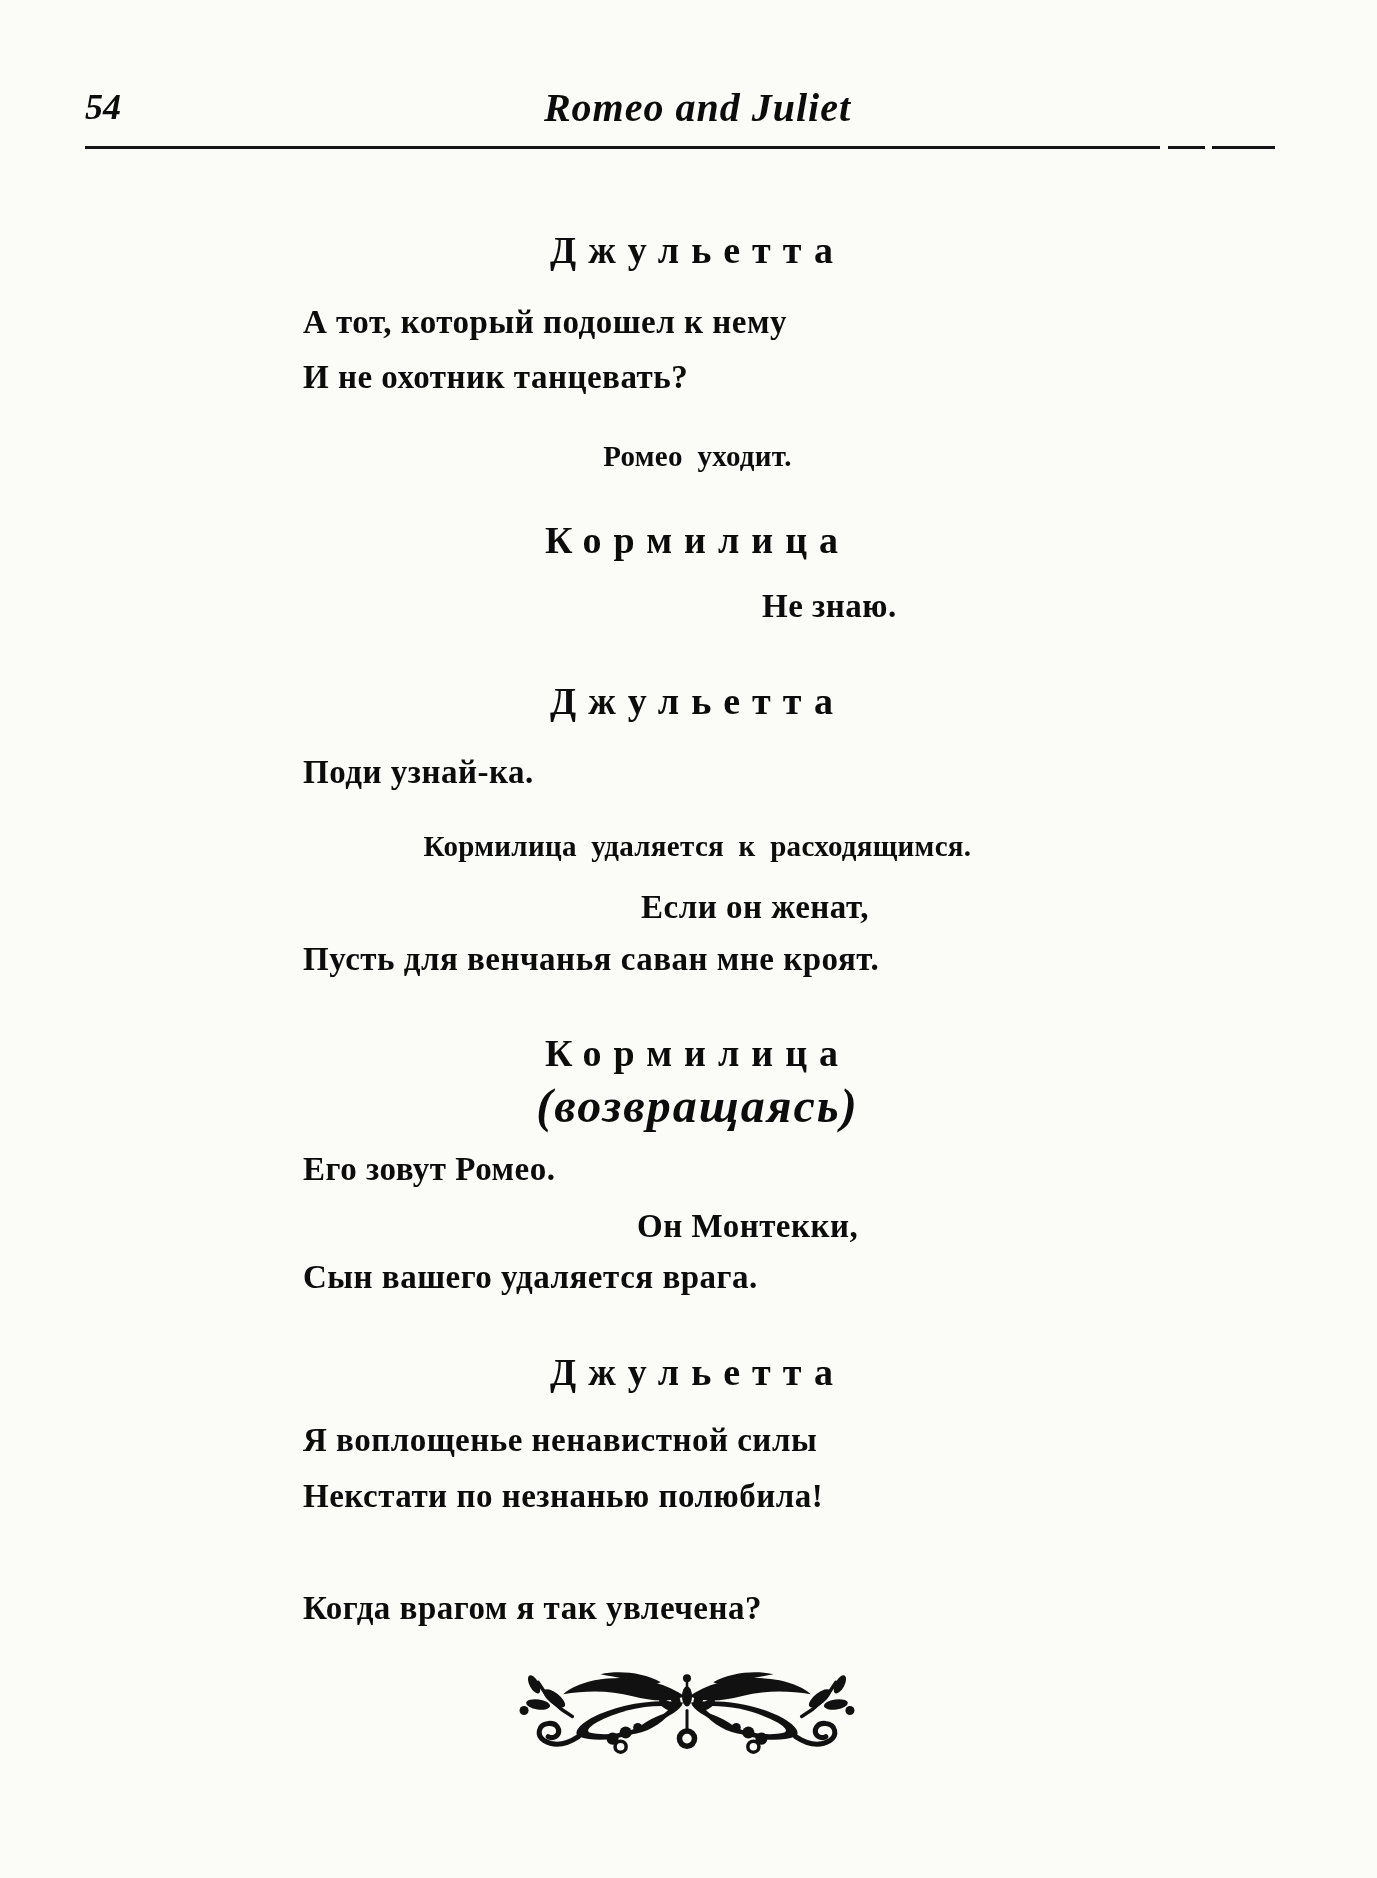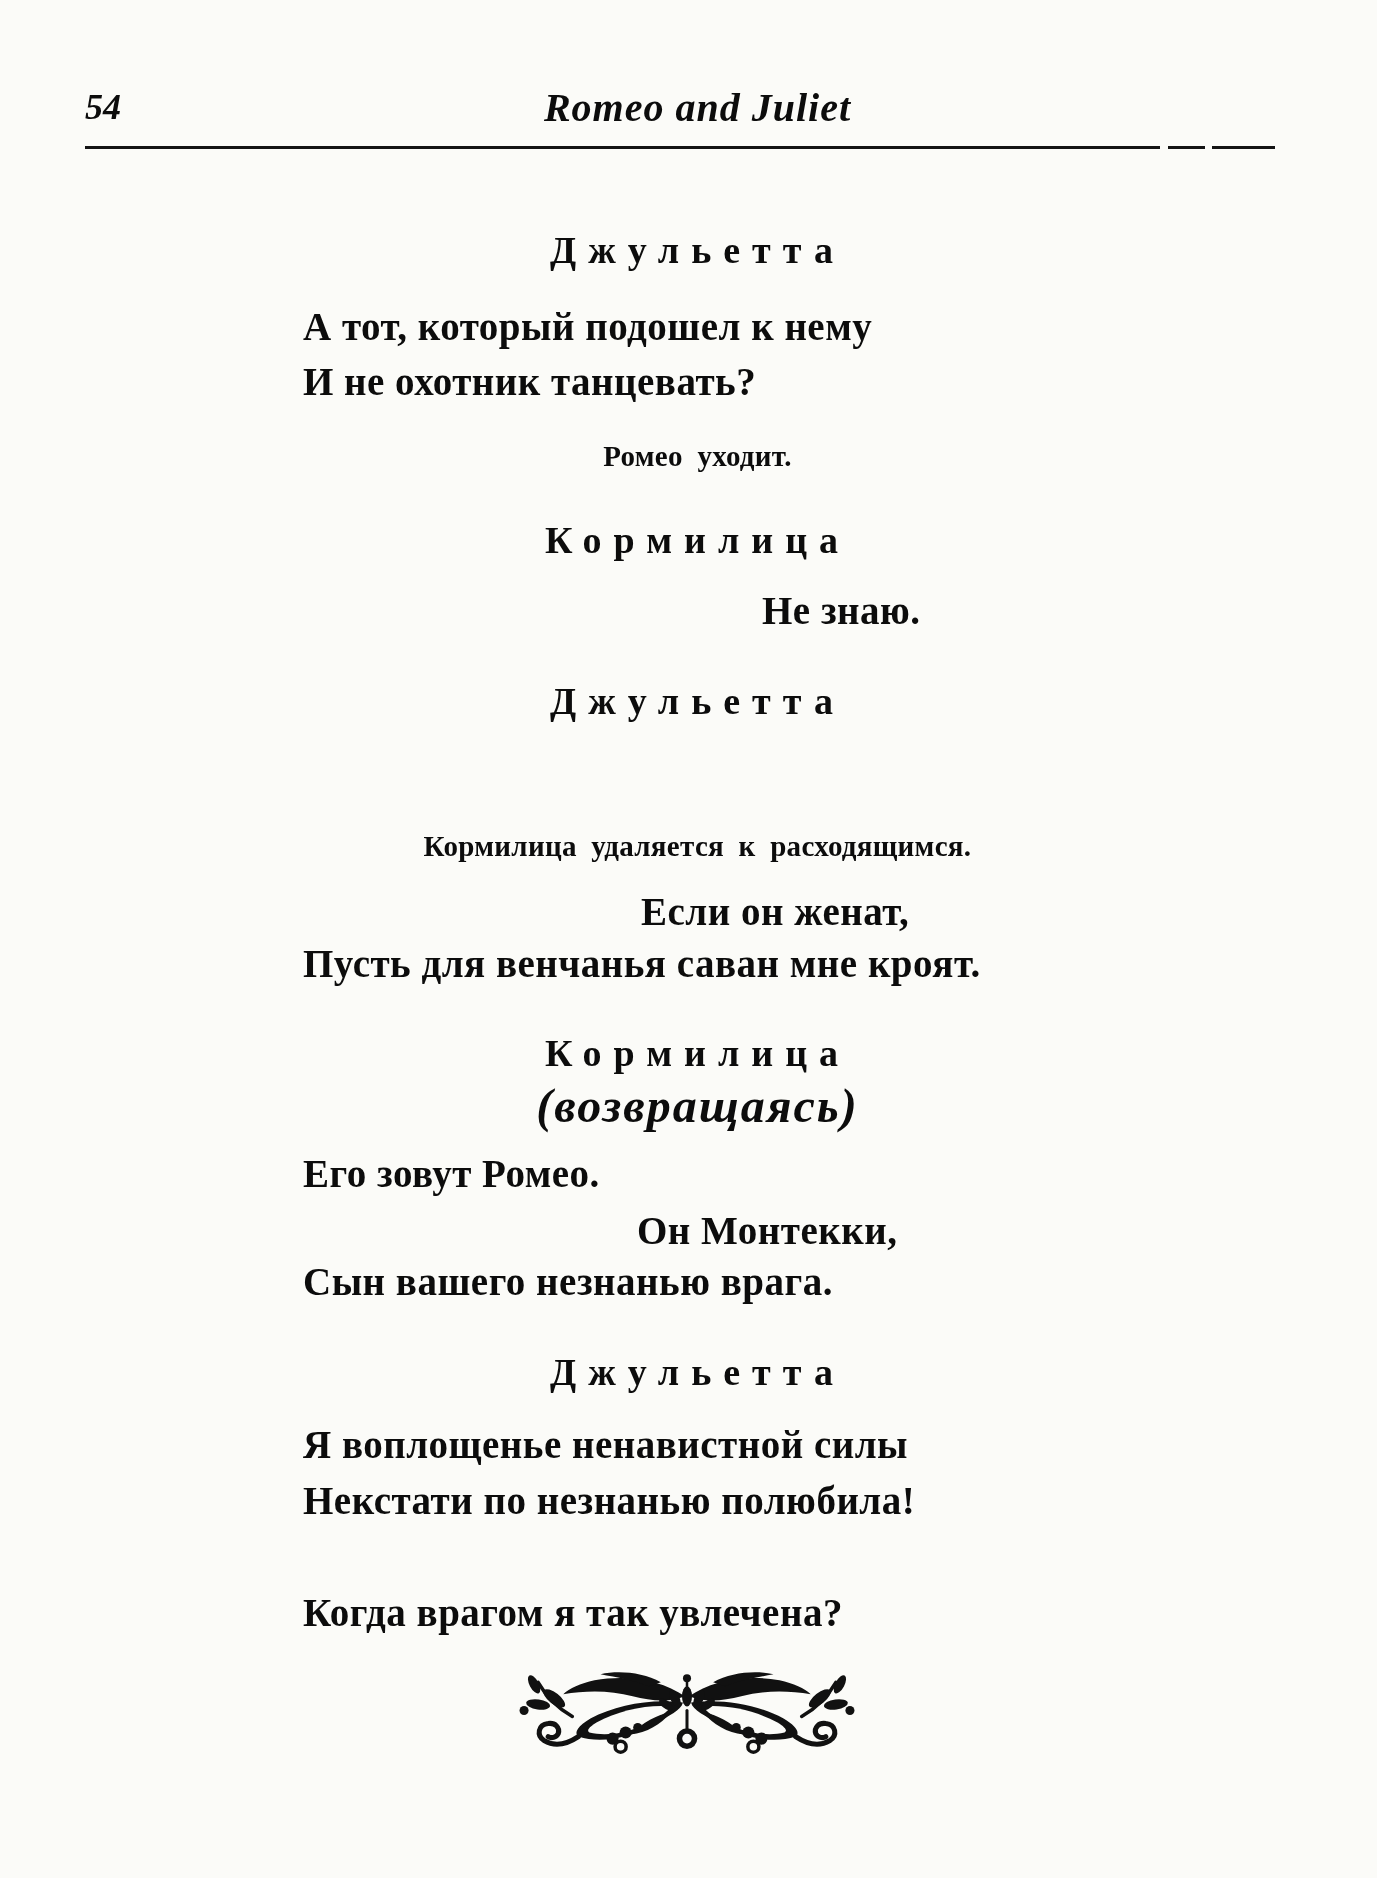--- a/index.html
+++ b/index.html
@@ -26,7 +26,7 @@
     font-size:38px;font-weight:700;letter-spacing:12px;white-space:nowrap;
   }
   .verse-line{
-    font-size:39px;font-weight:700;letter-spacing:.5px;white-space:nowrap;
+    font-size:33px;font-weight:700;letter-spacing:.5px;white-space:nowrap;
   }
   .stage{
     font-size:29px;font-weight:700;word-spacing:7px;letter-spacing:.3px;white-space:nowrap;

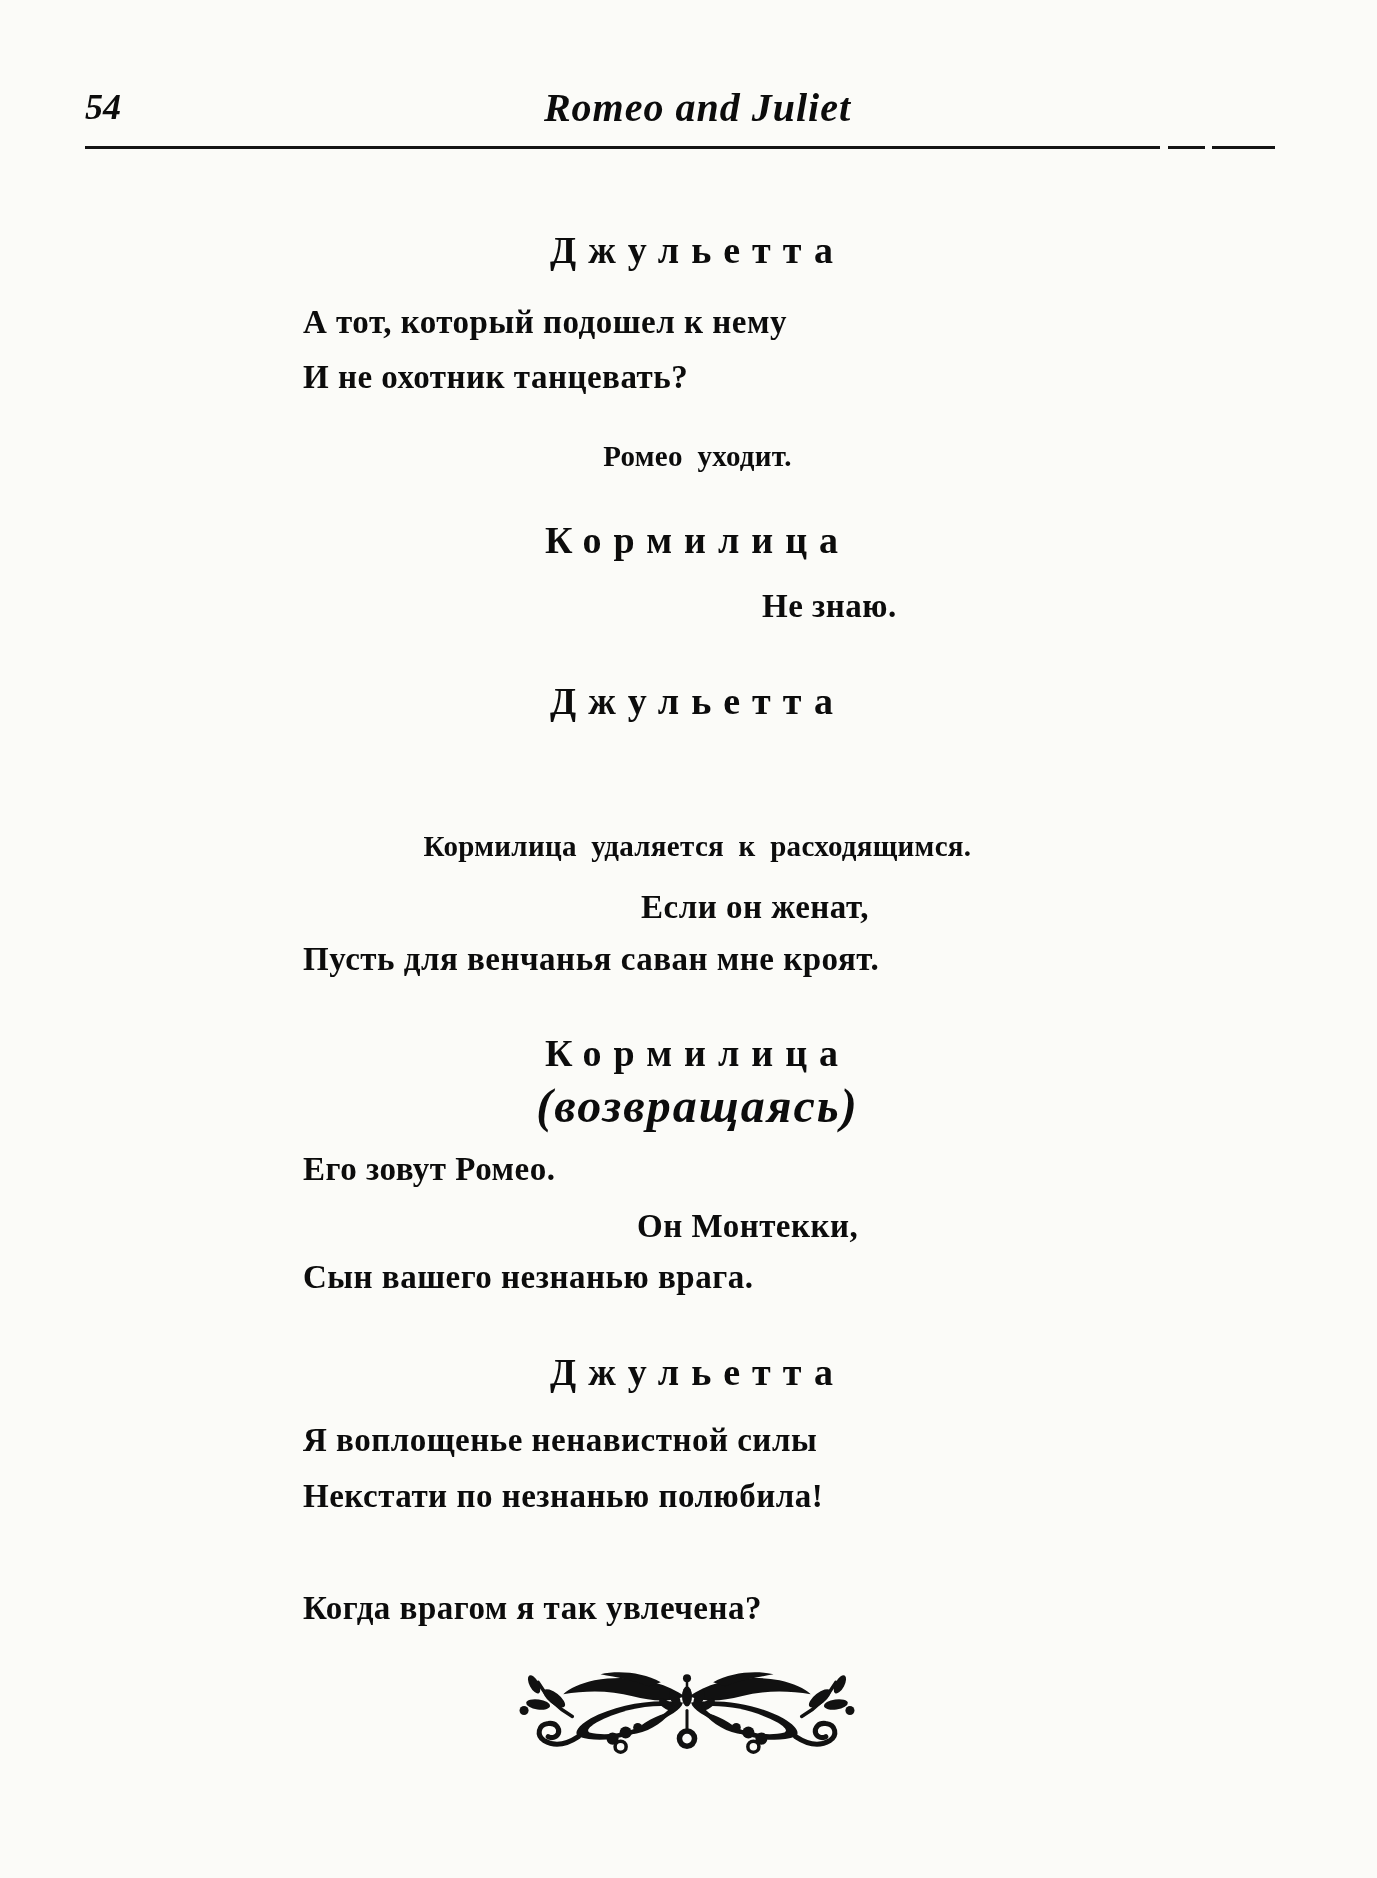--- a/index.html
+++ b/index.html
@@ -57,6 +57,7 @@
   <div class="abs verse-line" style="left:762px;top:588px;">Не знаю.</div>
 
   <div class="abs centered speaker" style="top:679px;">Джульетта</div>
+  <div class="abs verse-line" style="left:303px;top:754px;">Поди узнай-ка.</div>
 
   <div class="abs centered stage" style="top:830px;">Кормилица удаляется к расходящимся.</div>
 

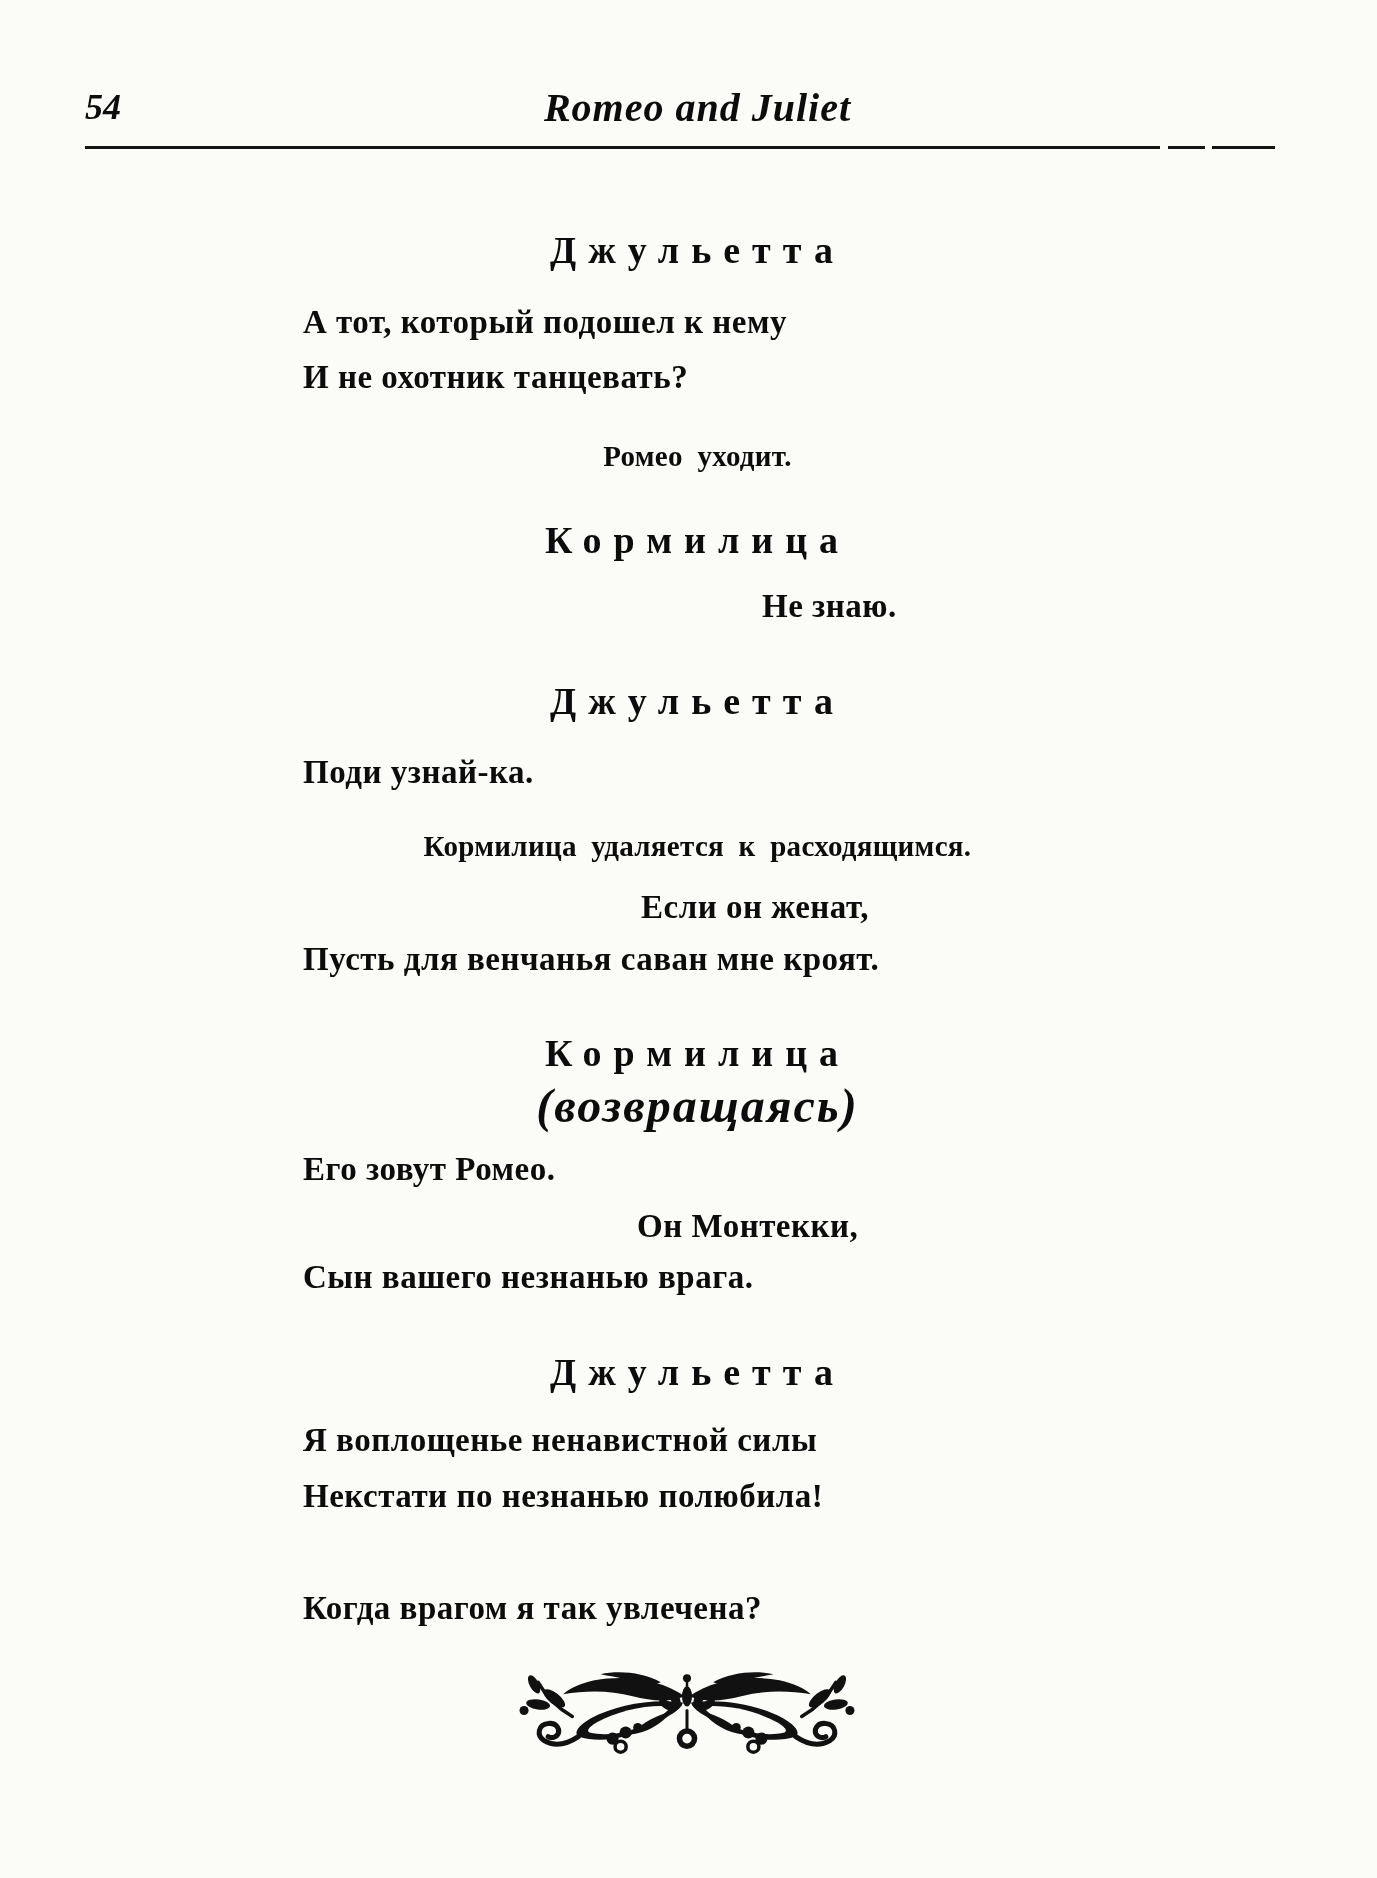--- a/index.html
+++ b/index.html
@@ -69,7 +69,7 @@
 
   <div class="abs verse-line" style="left:303px;top:1151px;">Его зовут Ромео.</div>
   <div class="abs verse-line" style="left:637px;top:1208px;">Он Монтекки,</div>
-  <div class="abs verse-line" style="left:303px;top:1259px;">Сын вашего незнанью врага.</div>
+  <div class="abs verse-line" style="left:303px;top:1259px;">Сын вашего удаляется врага.</div>
 
   <div class="abs centered speaker" style="top:1350px;">Джульетта</div>
   <div class="abs verse-line" style="left:303px;top:1422px;">Я воплощенье ненавистной силы</div>

